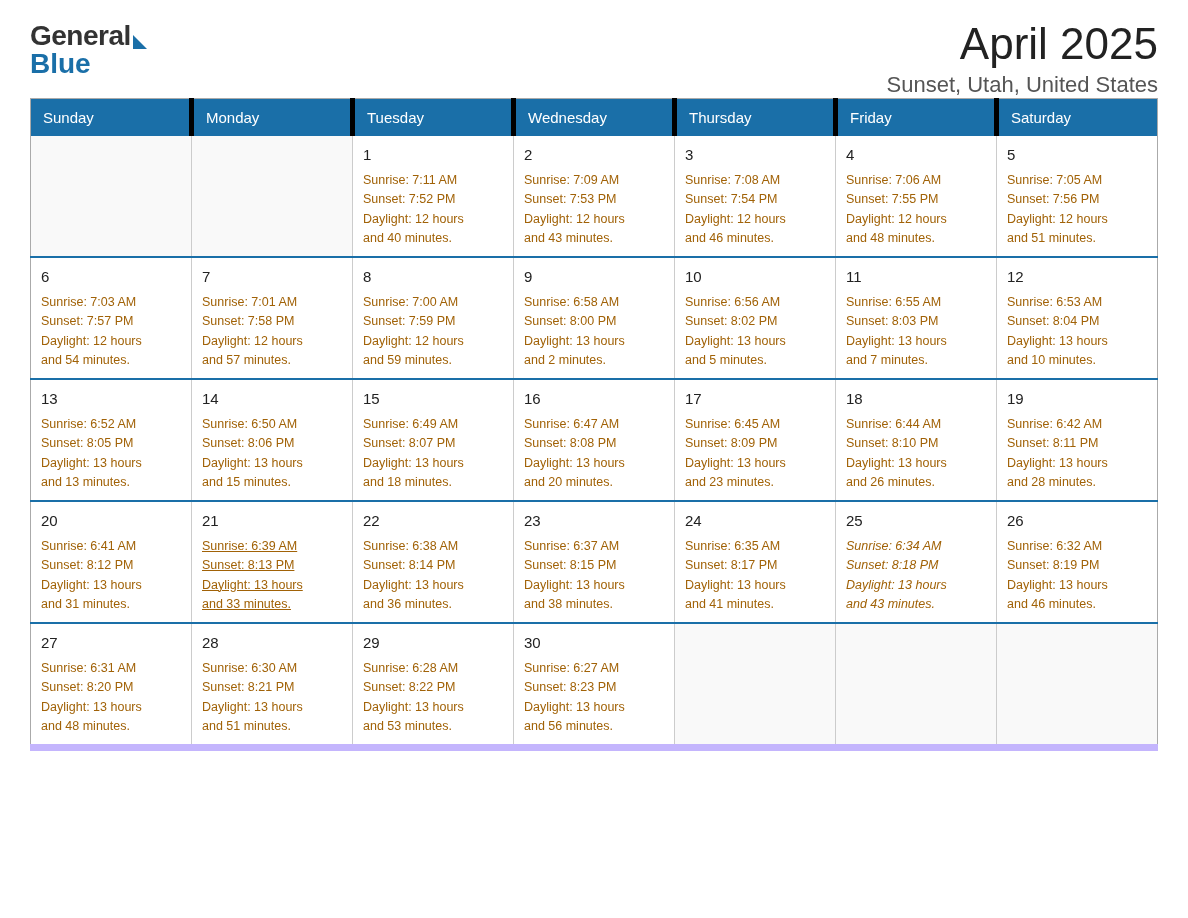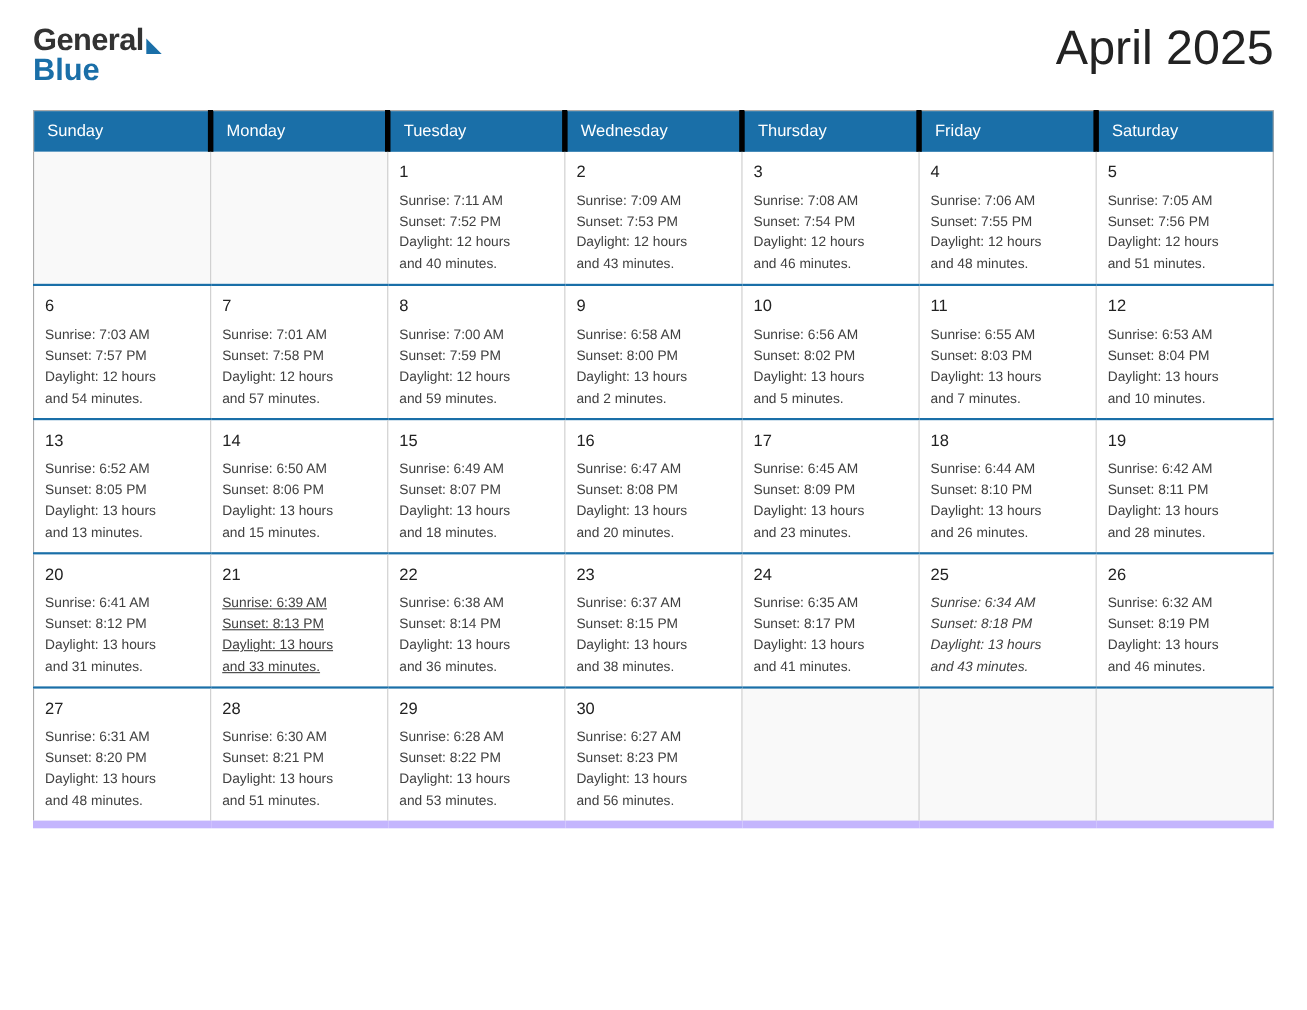--- a/index.html
+++ b/index.html
@@ -17,7 +17,6 @@
       display: flex;
       justify-content: space-between;
       align-items: flex-start;
-      margin-bottom: 20px;
     }
 
     .logo {

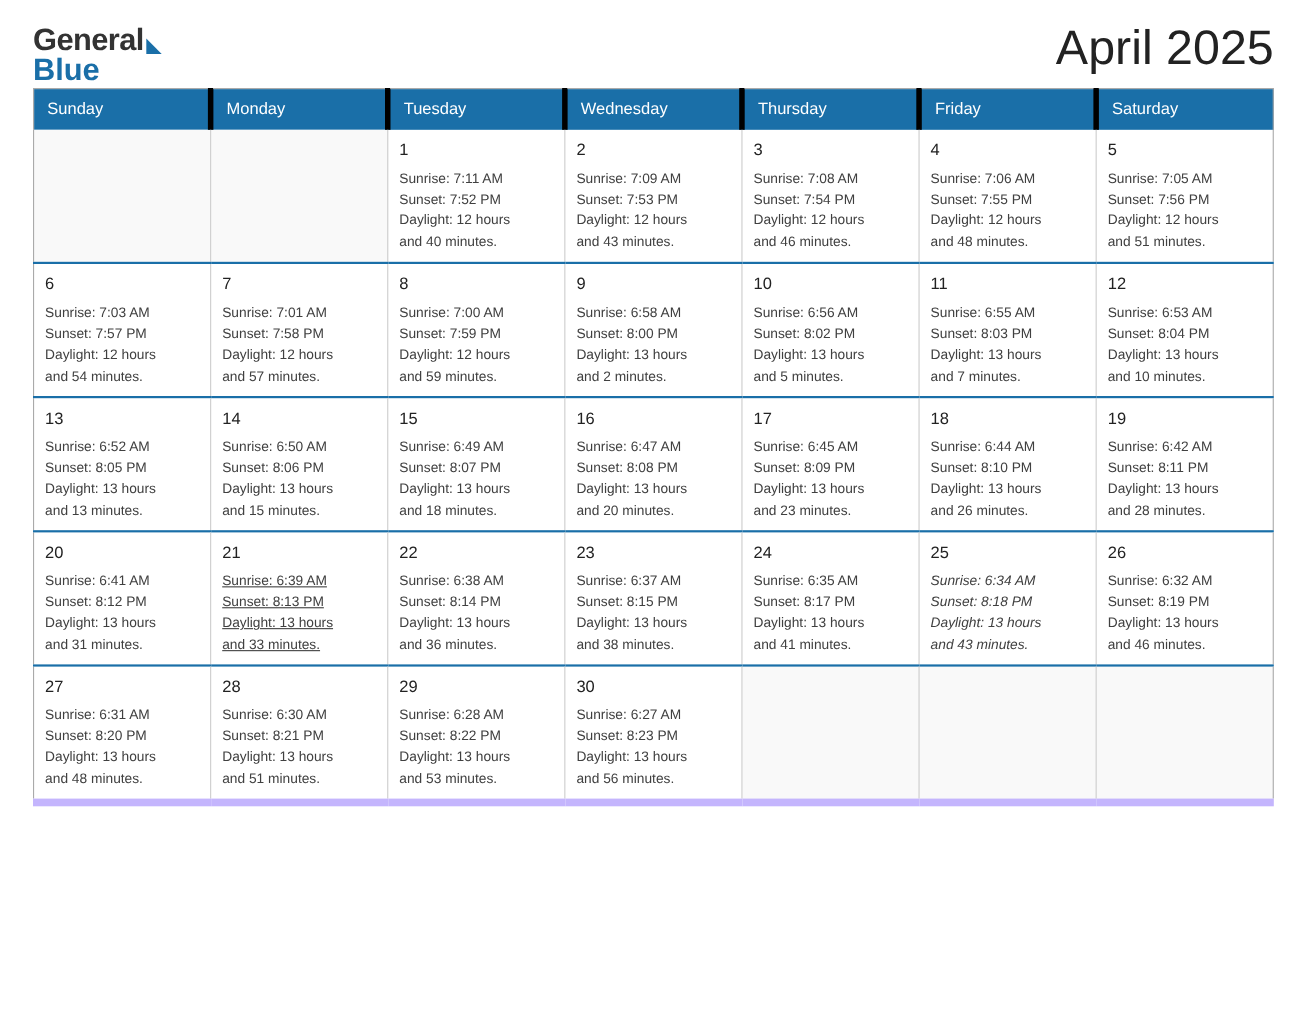--- a/index.html
+++ b/index.html
@@ -139,6 +139,7 @@
   </div>
   <div class="title-block">
     <div class="page-title">April 2025</div>
+    <div class="page-subtitle">Sunset, Utah, United States</div>
   </div>
 </div>
 

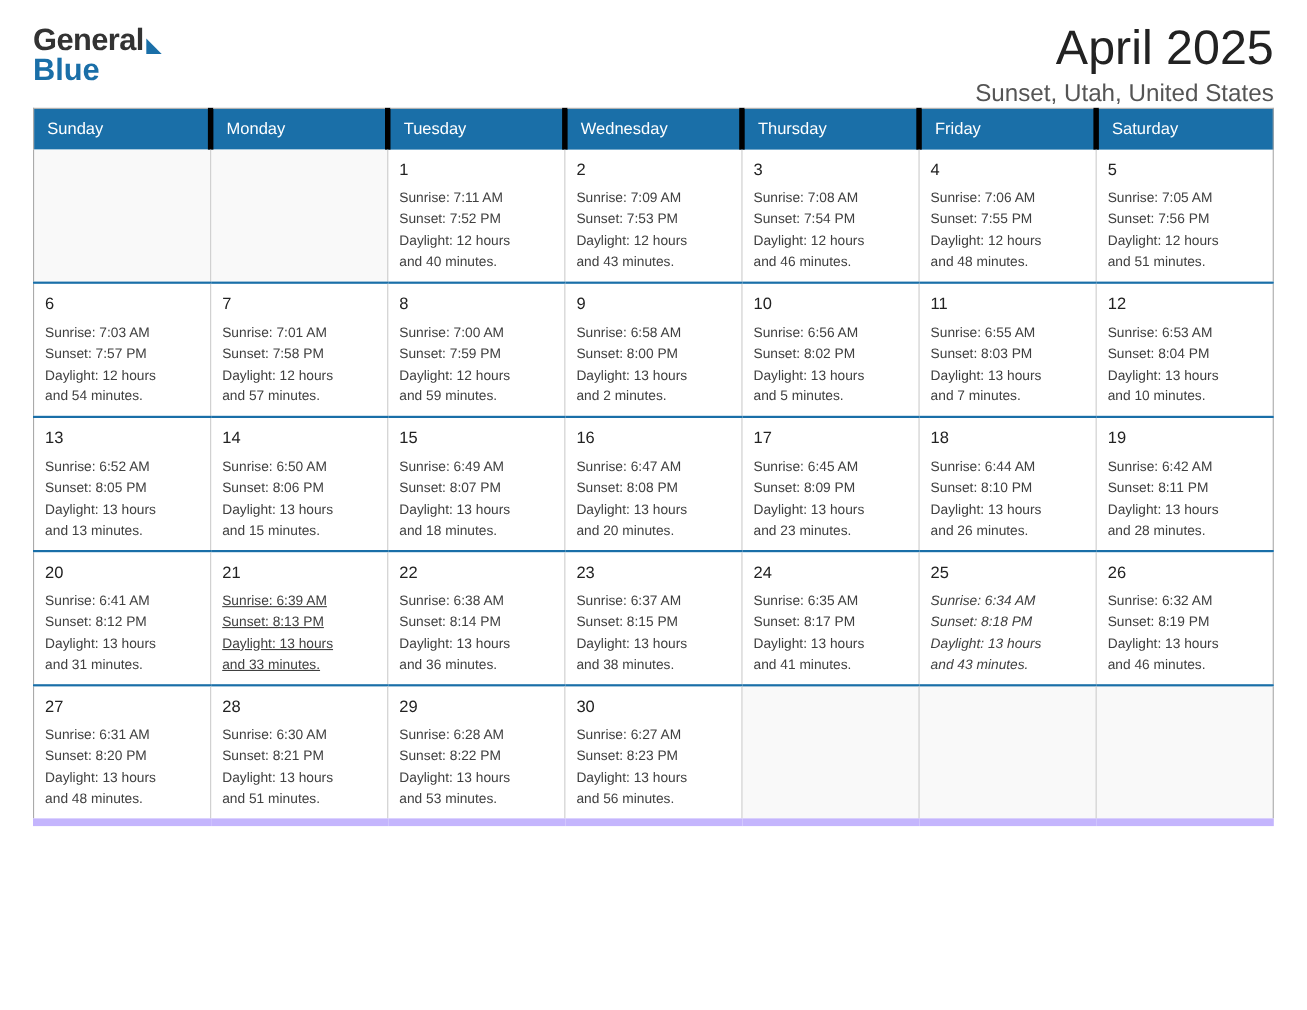--- a/index.html
+++ b/index.html
@@ -119,7 +119,7 @@
 
     .day-info {
       font-size: 12.5px;
-      color: #404040;
+      color: #a16207;
       line-height: 1.55;
     }
 

